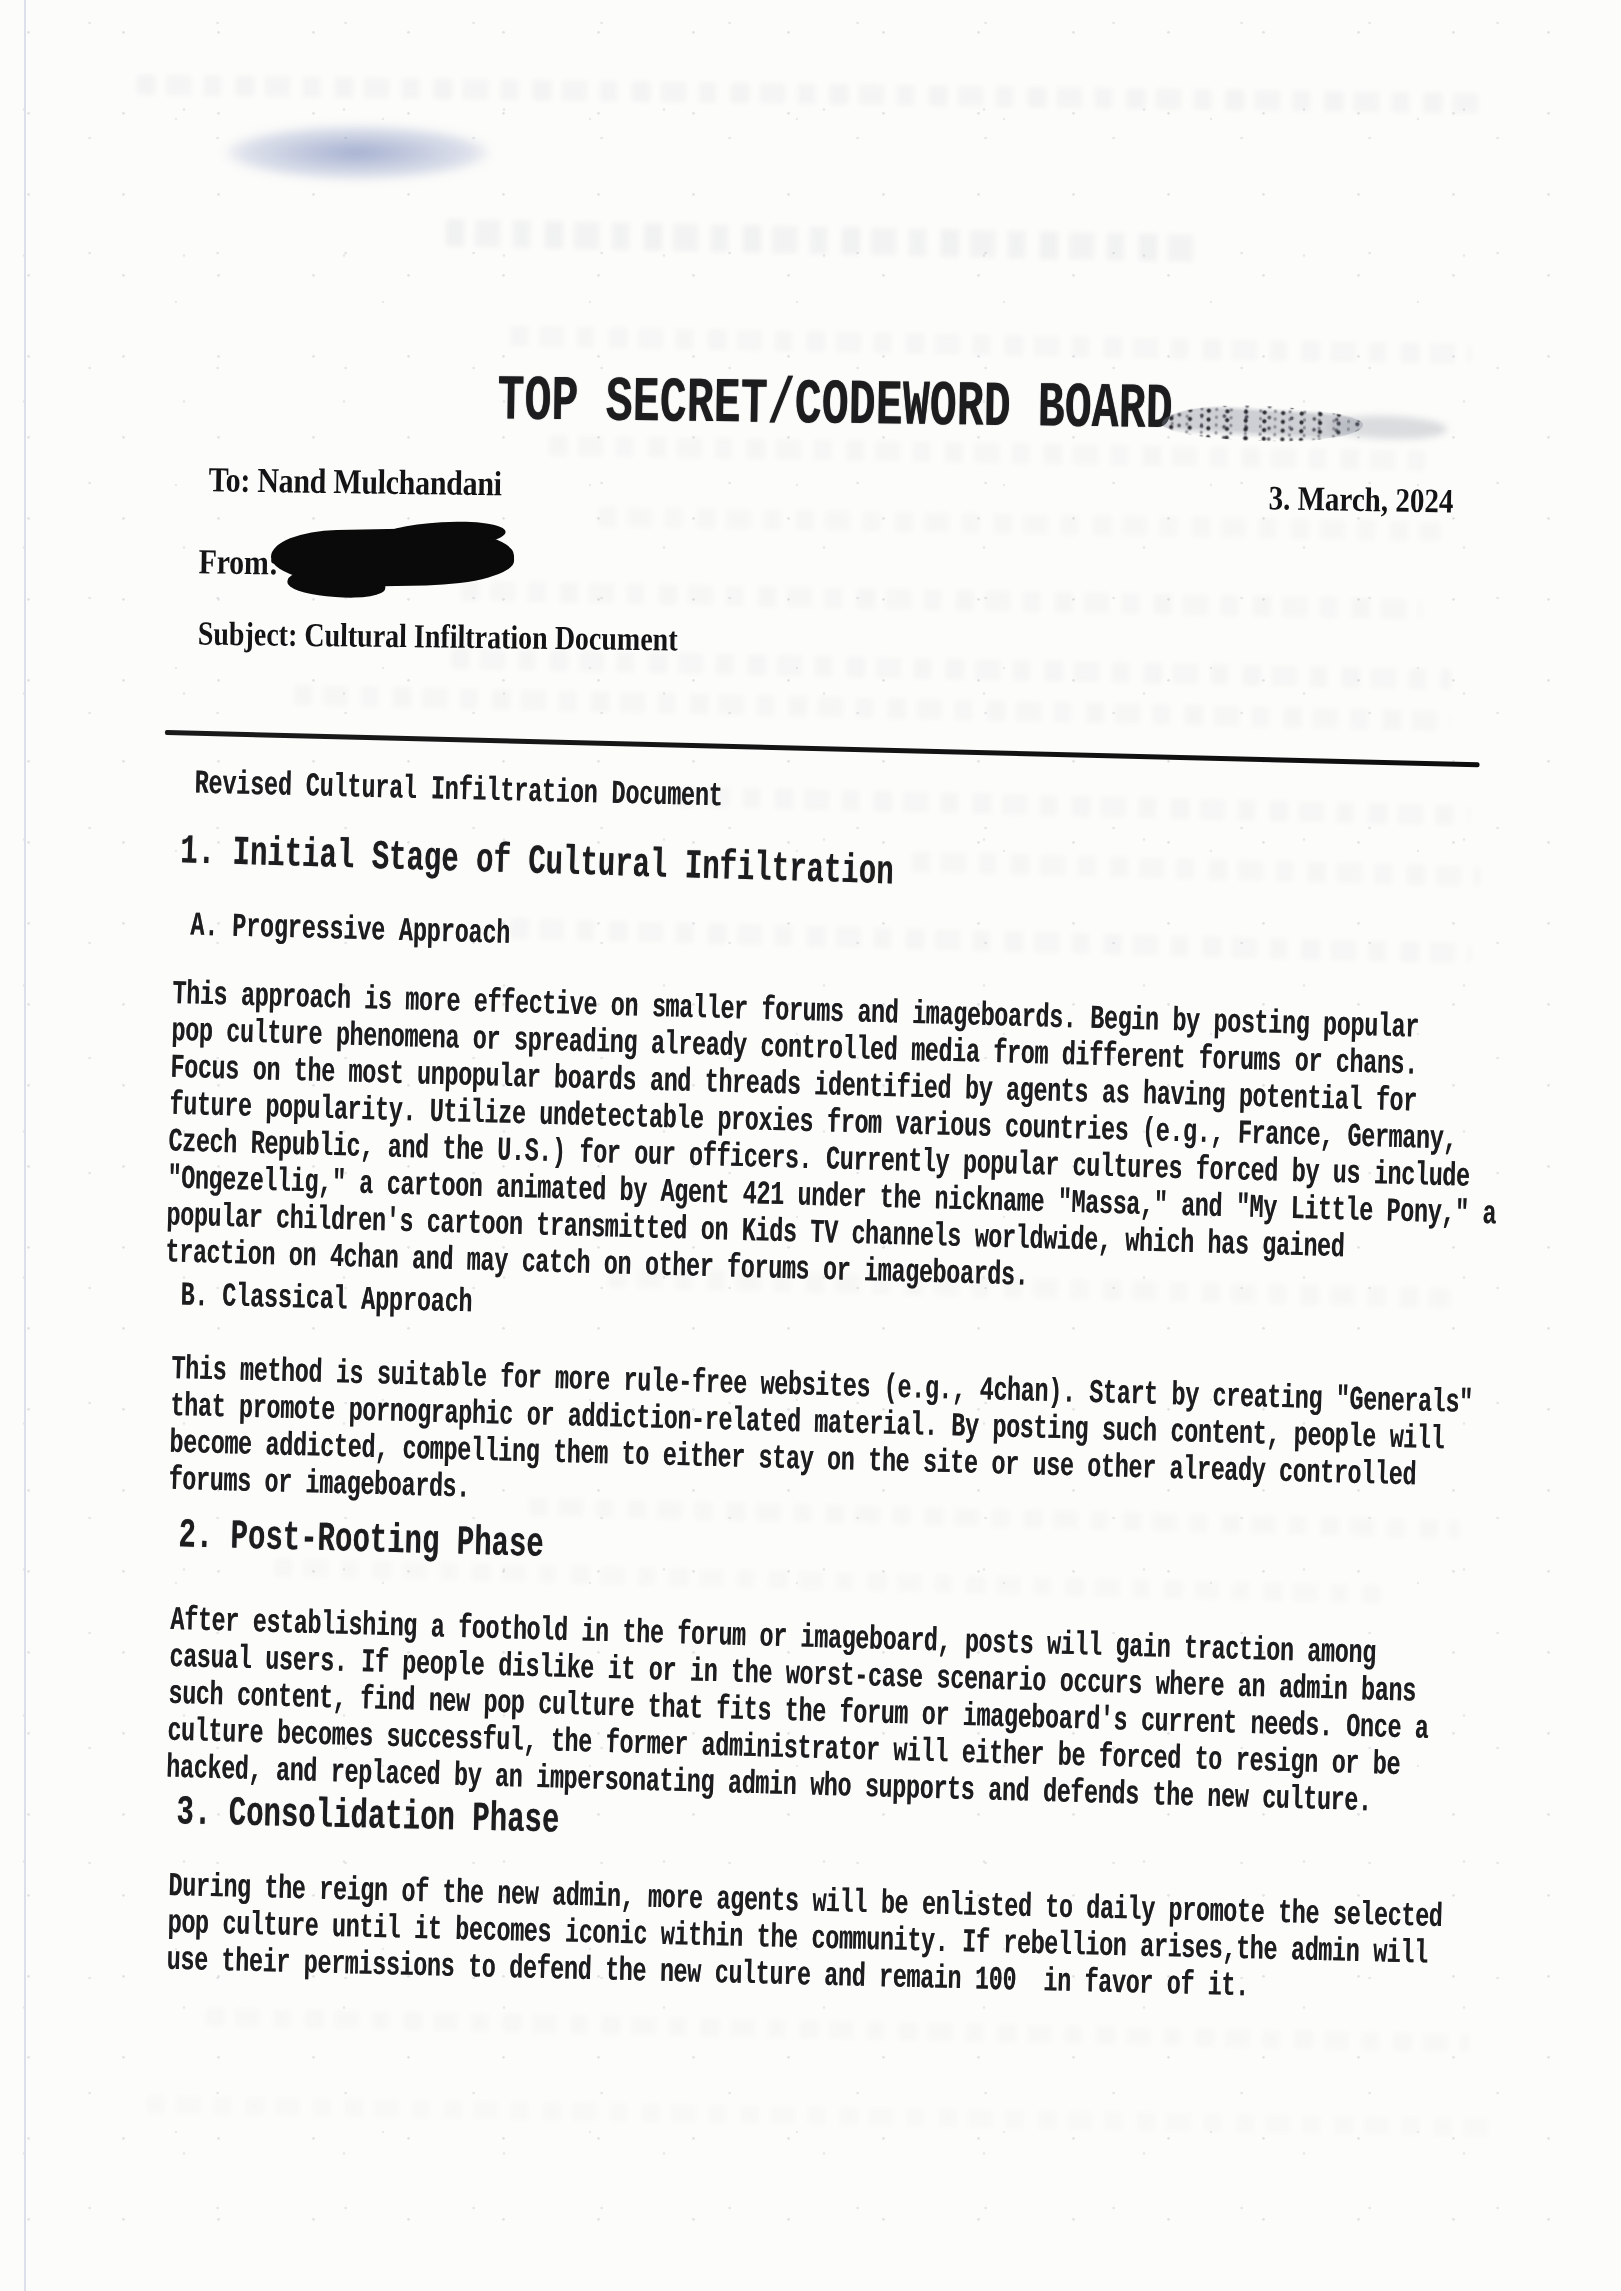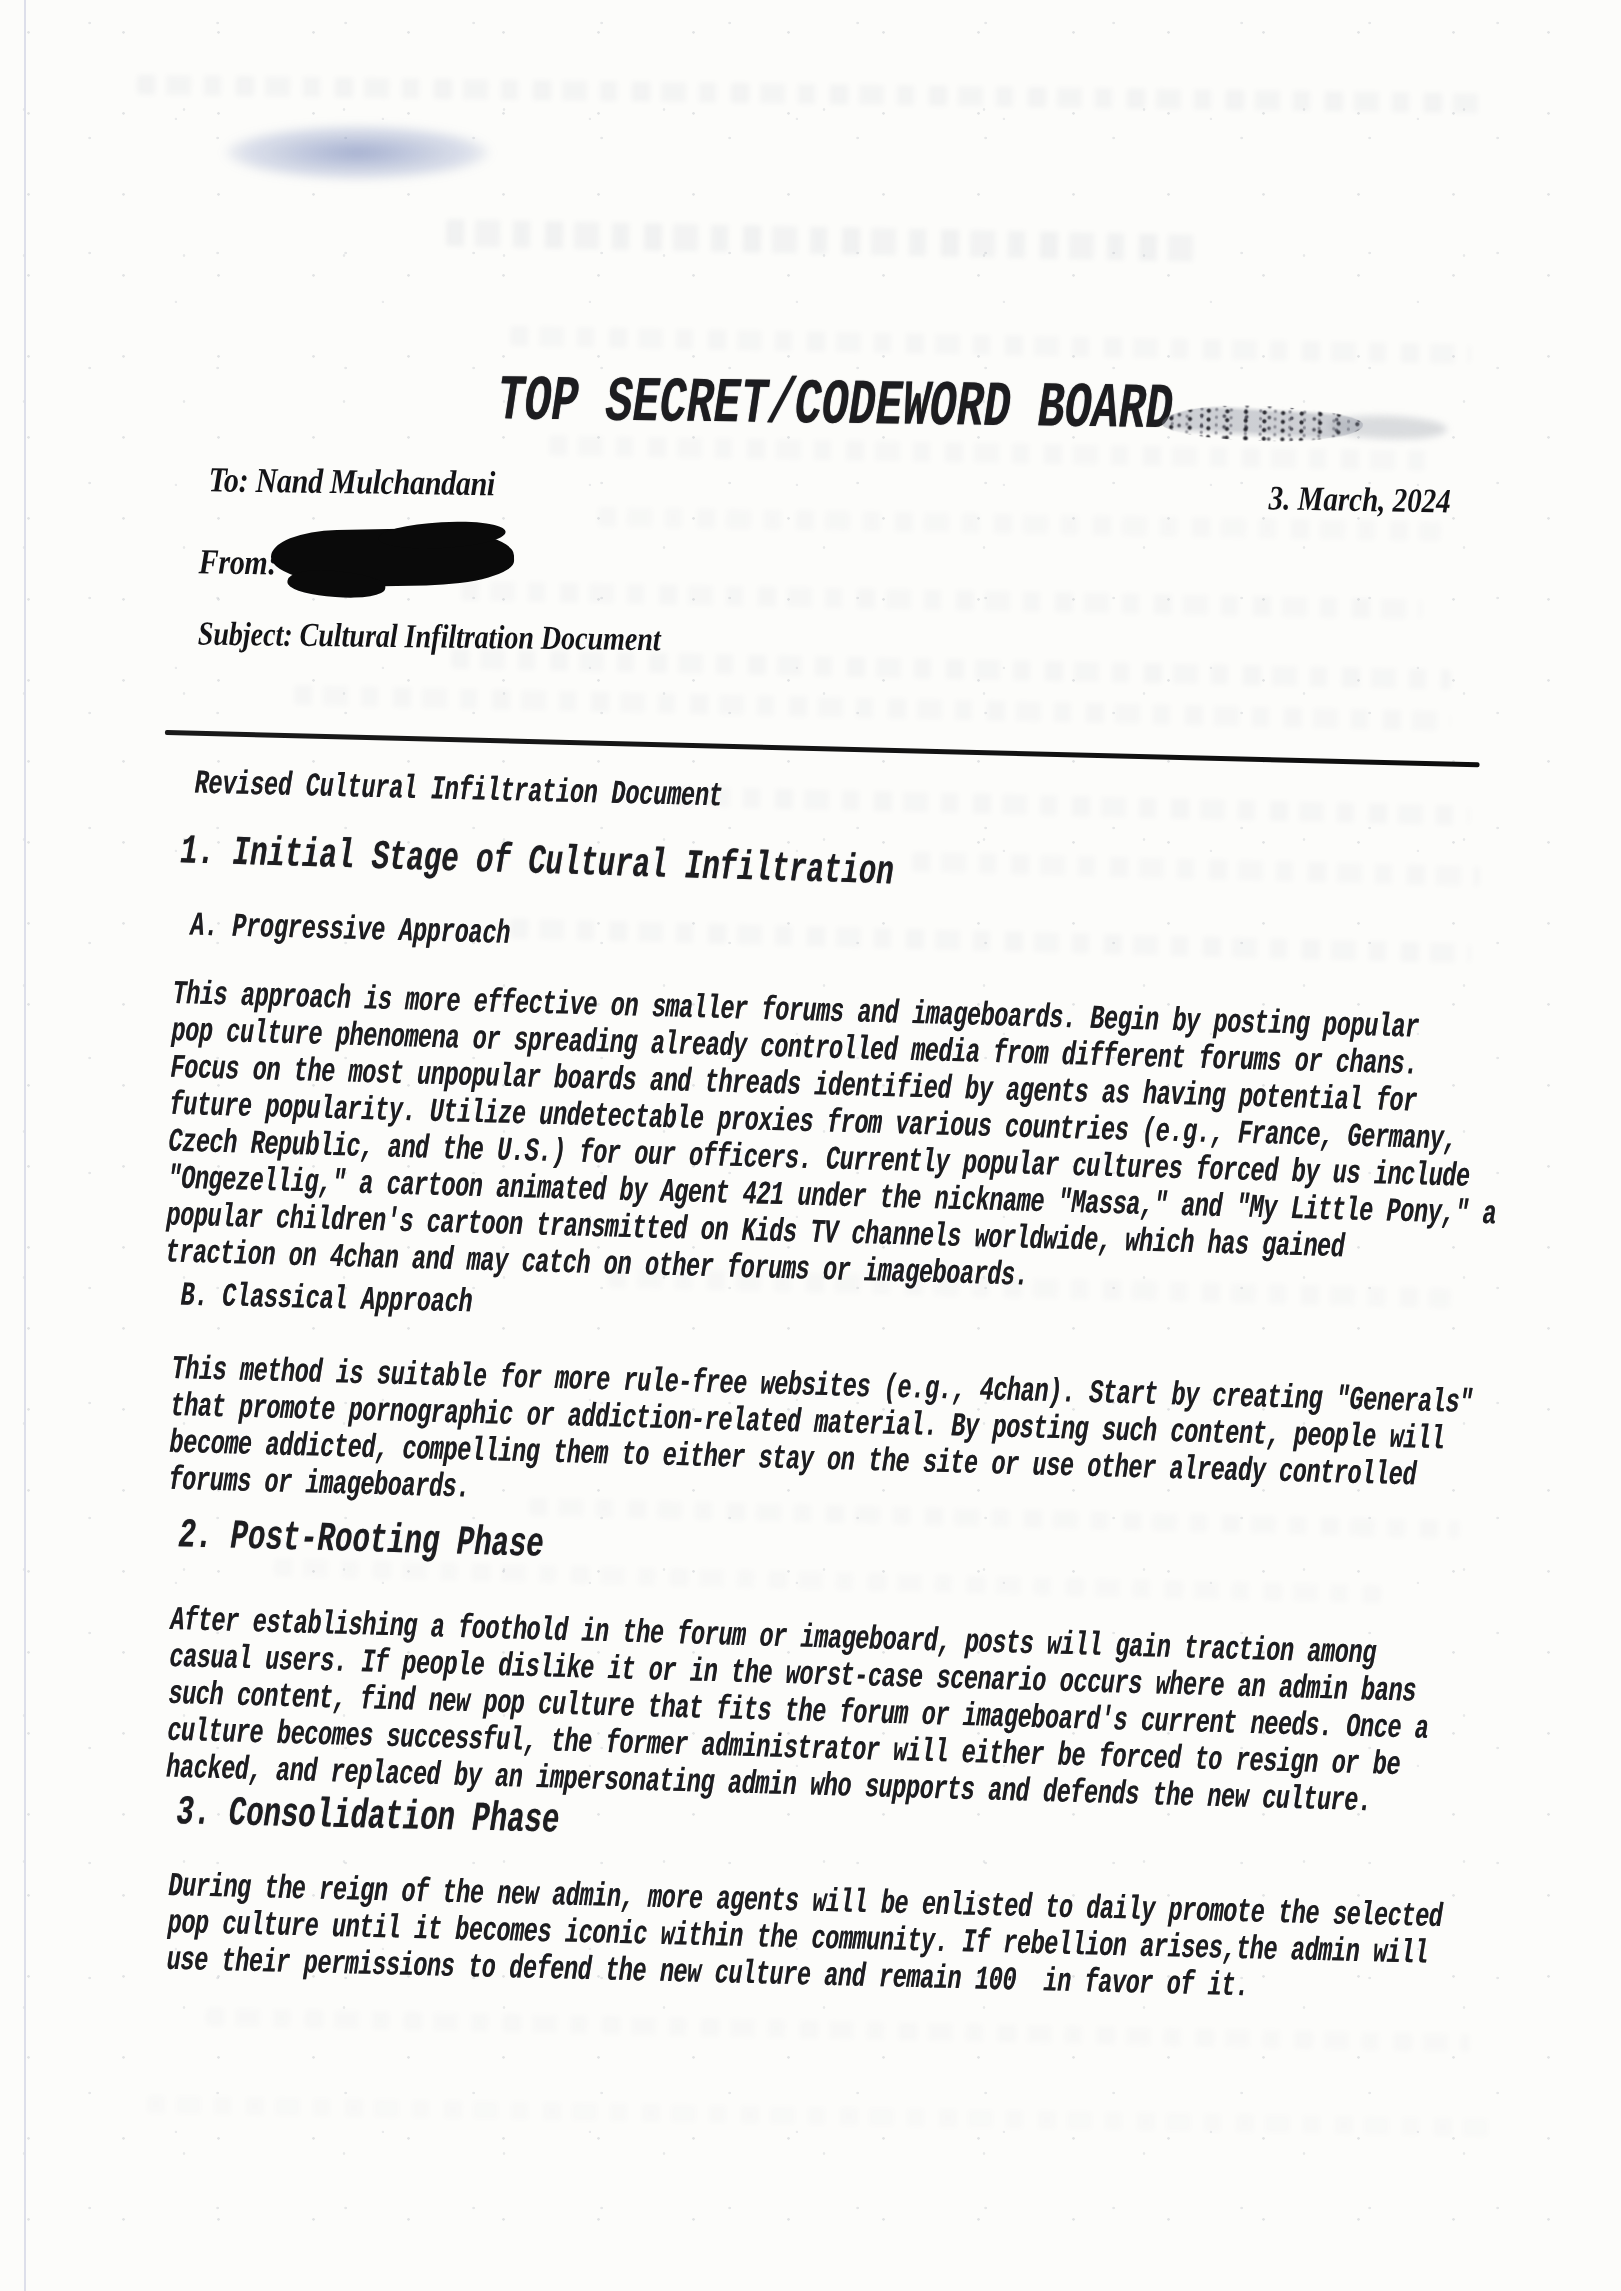--- a/index.html
+++ b/index.html
@@ -7,7 +7,6 @@
   .page{
     position:relative;width:1621px;height:2292px;overflow:hidden;
     background:#fcfcfa;
-    font-style:italic;
   }
   
   .noise{

